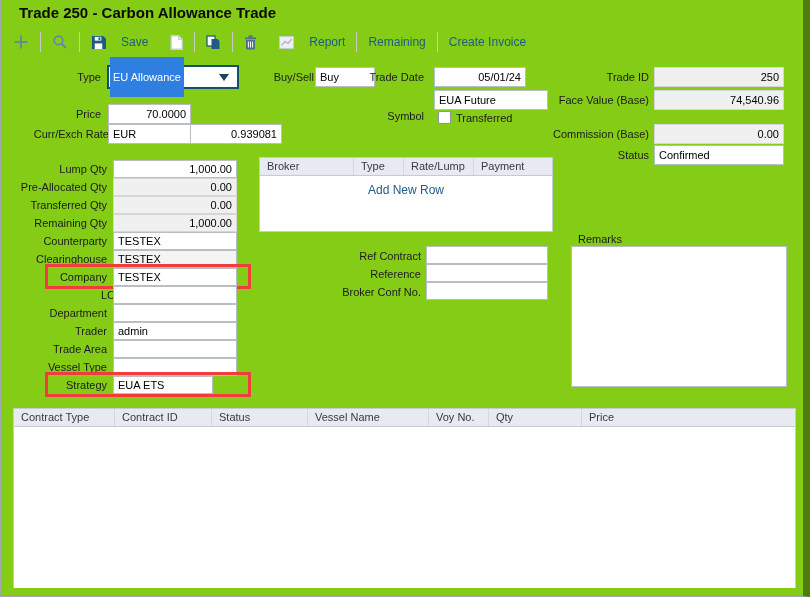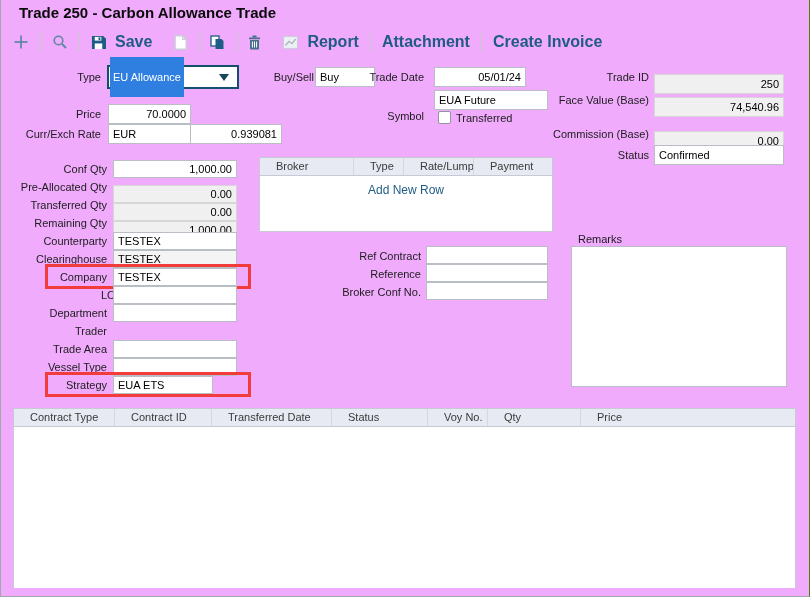--- a/index.html
+++ b/index.html
@@ -13,8 +13,8 @@
   *{margin:0;padding:0;box-sizing:border-box;}
   body{background:#fff;font-family:"Liberation Sans",sans-serif;}
   .page{
-    position:relative;width:810px;height:597px;background:#f0abfc;
-    border-left:1px solid #a2a6ad;border-right:1px solid #4d7c0f;border-bottom:1px solid #a2a6ad;
+    position:relative;width:810px;height:597px;background:#84cc16;
+    border-left:1px solid #a2a6ad;border-right:7px solid #4d7c0f;border-bottom:1px solid #a2a6ad;
     overflow:hidden;
   }
   .title{position:absolute;left:18px;top:4px;font-size:15px;font-weight:bold;color:#0a0a0a;}

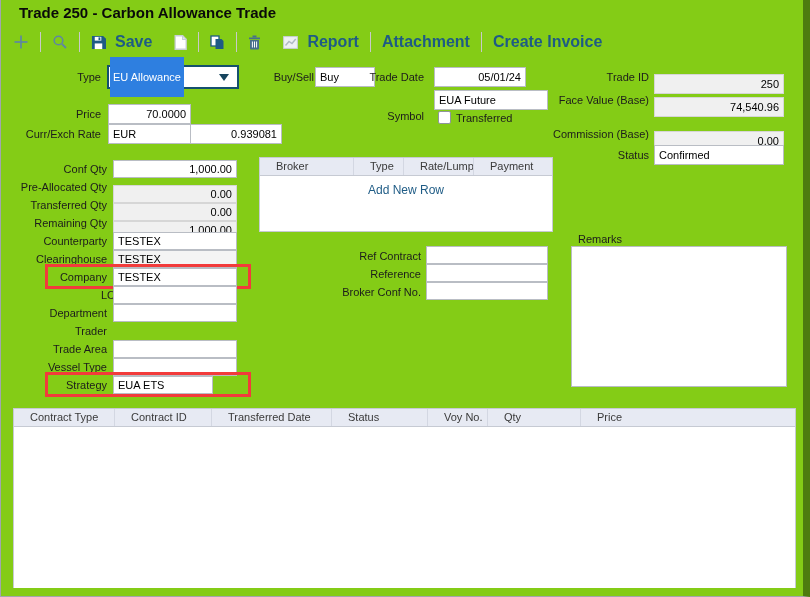--- a/index.html
+++ b/index.html
@@ -19,8 +19,8 @@
   }
   .title{position:absolute;left:18px;top:4px;font-size:15px;font-weight:bold;color:#0a0a0a;}
   .toolbar{position:absolute;left:12px;top:30px;height:24px;display:flex;align-items:center;}
-  .tbtn{display:flex;align-items:center;gap:9px;color:var(--accent);
-        font-size:16px;font-weight:bold;cursor:pointer;white-space:nowrap;}
+  .tbtn{display:flex;align-items:center;gap:15px;color:var(--accent);
+        font-size:12px;font-weight:normal;cursor:pointer;white-space:nowrap;}
   .tsep{width:1px;height:20px;background:#c9c9c9;margin:0 11px;}
   .tgap{width:22px;}
   .lbl{position:absolute;font-size:11px;color:#1c1c1c;text-align:right;white-space:nowrap;}

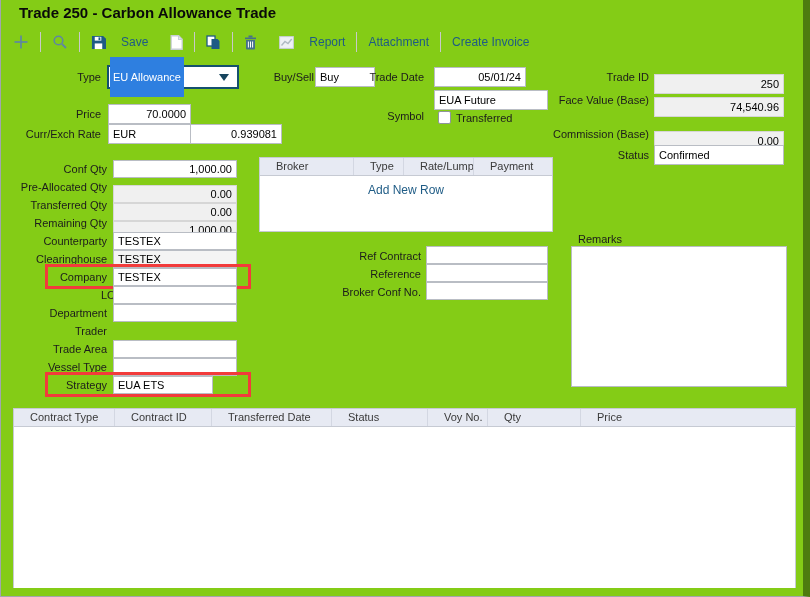--- a/index.html
+++ b/index.html
@@ -131,7 +131,7 @@
     </span>
     <span class="tsep"></span>
     <span class="tbtn">
-      <span>Attachment</span>
+      <span>Remaining</span>
     </span>
     <span class="tsep"></span>
     <span class="tbtn">

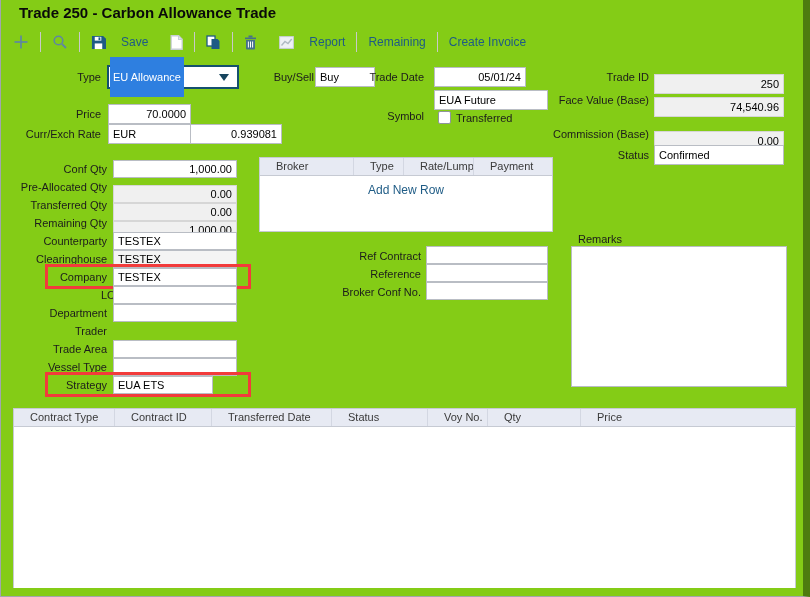--- a/index.html
+++ b/index.html
@@ -29,7 +29,7 @@
        font-size:11px;line-height:18px;padding:0 4px;color:#000;overflow:hidden;white-space:nowrap;}
   .h18{height:18px;line-height:16px;}
   .ra{text-align:right;}
-  .ro{background:var(--ro-bg);border-color:#d6d6d6;margin-top:7px;}
+  .ro{background:var(--ro-bg);border-color:#d6d6d6;}
   .ro2{background:#f4f4f4;}
   .dropdown{position:absolute;left:106px;top:65px;width:132px;height:24px;background:#fff;
             border:2px solid #14506E;display:flex;align-items:center;cursor:pointer;}

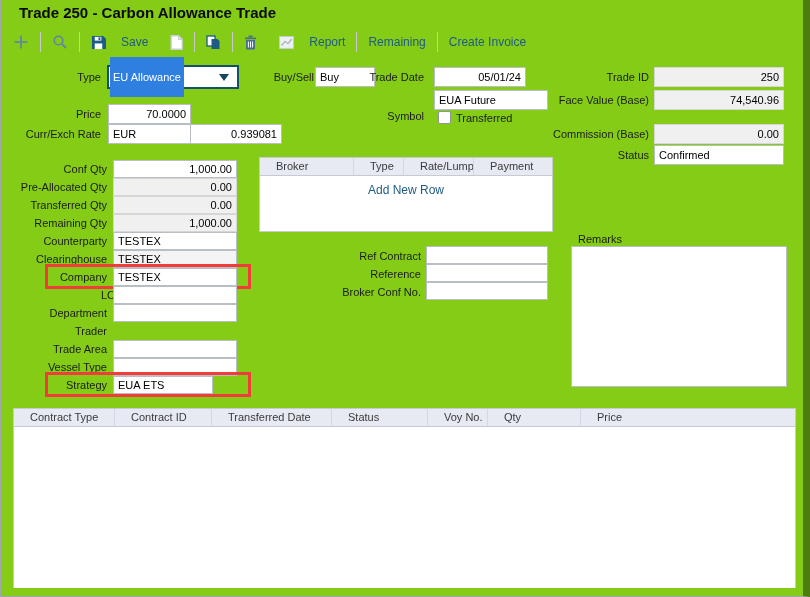--- a/index.html
+++ b/index.html
@@ -161,7 +161,7 @@
   <div class="checkbox"></div>
   <div class="llbl" style="left:455px;top:112px">Transferred</div>
 
-  <div class="lbl" style="left:10px;top:128px;width:90px">Curr/Exch Rate</div>
+  <div class="lbl" style="left:18px;top:128px;width:90px">Curr/Exch Rate</div>
   <div class="fld" style="left:107px;top:124px;width:83px">EUR</div>
   <div class="fld ra" style="left:189px;top:124px;width:92px">0.939081</div>
   <div class="lbl" style="left:528px;top:128px;width:120px">Commission (Base)</div>

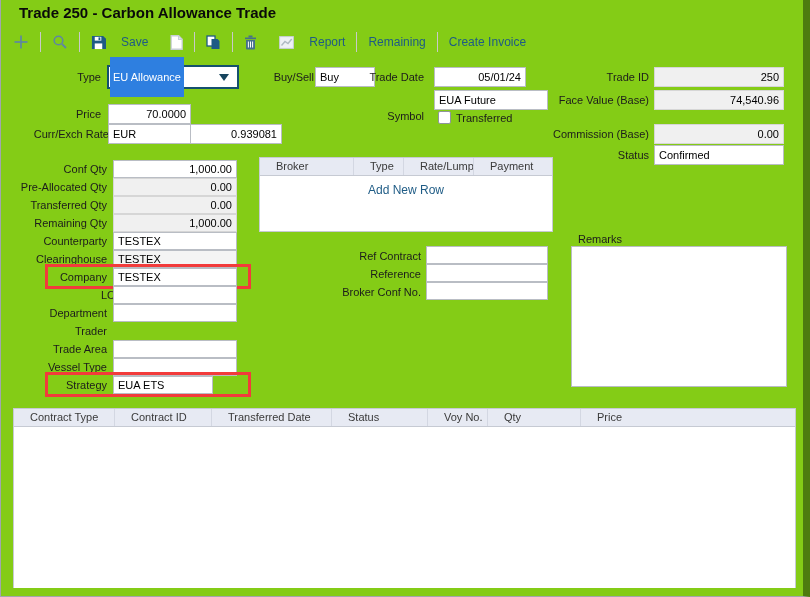--- a/index.html
+++ b/index.html
@@ -169,7 +169,7 @@
   <div class="lbl" style="left:558px;top:149px;width:90px">Status</div>
   <div class="fld" style="left:653px;top:145px;width:130px">Confirmed</div>
 
-  <div class="lbl" style="left:8px;top:163px;width:98px">Conf Qty</div>
+  <div class="lbl" style="left:8px;top:163px;width:98px">Lump Qty</div>
   <div class="fld h18 ra" style="left:112px;top:160px;width:124px">1,000.00</div>
 
   <div class="lbl" style="left:8px;top:181px;width:98px">Pre-Allocated Qty</div>

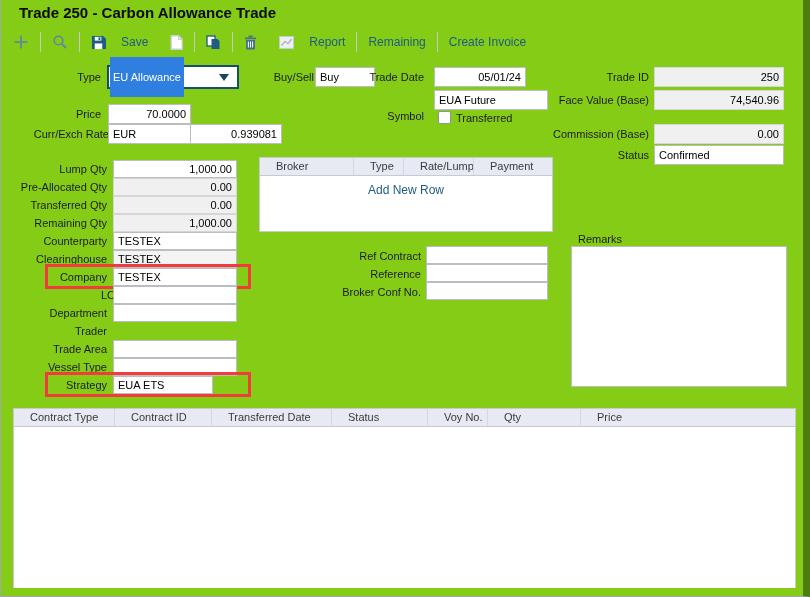--- a/index.html
+++ b/index.html
@@ -43,7 +43,7 @@
   .redbox{position:absolute;left:44px;width:206px;height:25px;border:3px solid var(--red);}
   .tablebox{position:absolute;background:#fff;border:1px solid #c6cad3;}
   .thead{display:flex;background:var(--hdr-bg);height:18px;border-bottom:1px solid #c6cad3;}
-  .th{font-size:11px;color:#3a3a3a;line-height:17px;padding-left:16px;
+  .th{font-size:11px;color:#3a3a3a;line-height:17px;padding-left:7px;
       border-right:1px solid #d3d7e2;overflow:hidden;white-space:nowrap;}
   .th:last-child{border-right:none;}
   .addrow{margin-top:7px;text-align:center;color:var(--accent);font-size:12px;cursor:pointer;}

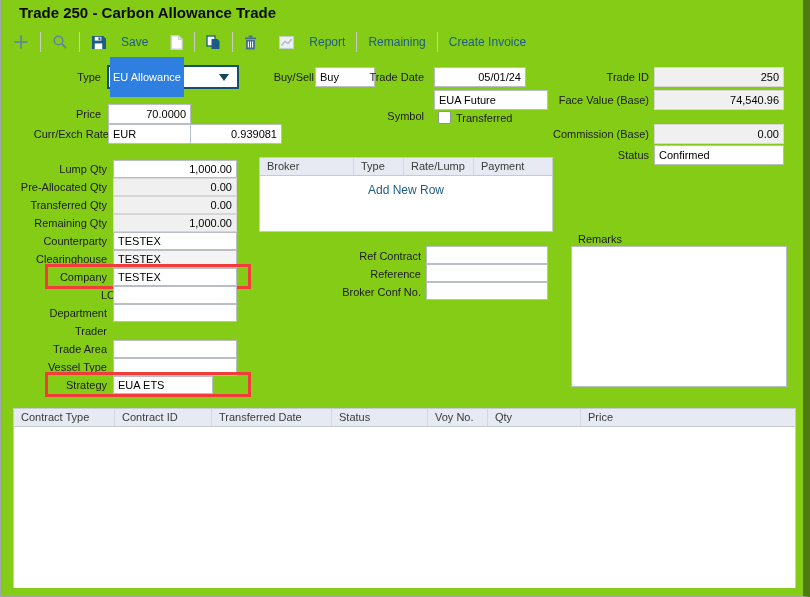--- a/index.html
+++ b/index.html
@@ -198,6 +198,7 @@
   <div class="fld h18" style="left:112px;top:304px;width:124px"></div>
 
   <div class="lbl" style="left:8px;top:325px;width:98px">Trader</div>
+  <div class="fld h18" style="left:112px;top:322px;width:124px">admin</div>
 
   <div class="lbl" style="left:8px;top:343px;width:98px">Trade Area</div>
   <div class="fld h18" style="left:112px;top:340px;width:124px"></div>

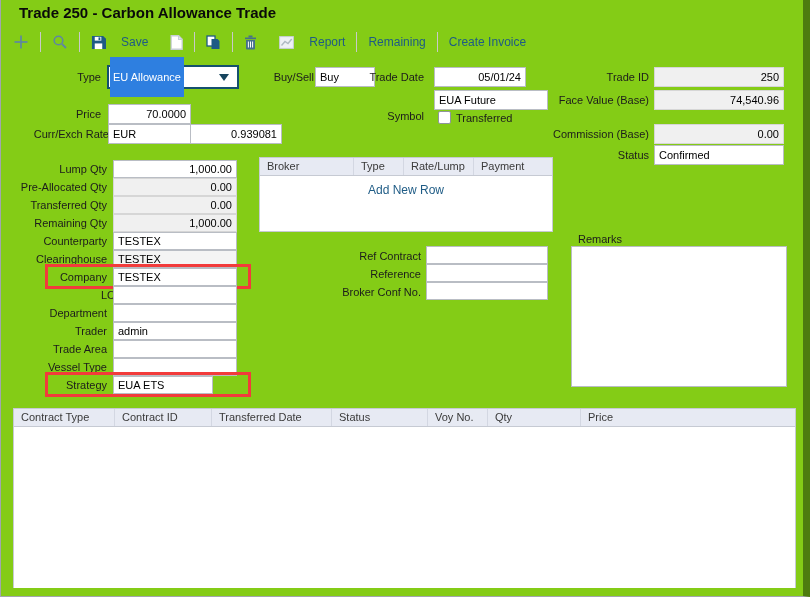--- a/index.html
+++ b/index.html
@@ -236,7 +236,6 @@
     <div class="thead">
       <div class="th" style="width:101px">Contract Type</div>
       <div class="th" style="width:97px">Contract ID</div>
-      <div class="th" style="width:120px">Transferred Date</div>
       <div class="th" style="width:96px">Status</div>
       <div class="th" style="width:60px">Voy No.</div>
       <div class="th" style="width:93px">Qty</div>

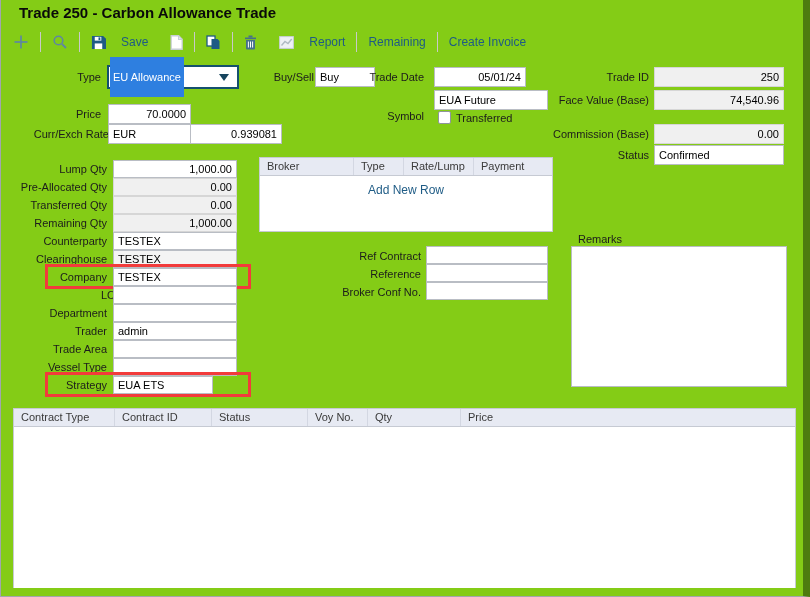--- a/index.html
+++ b/index.html
@@ -237,6 +237,7 @@
       <div class="th" style="width:101px">Contract Type</div>
       <div class="th" style="width:97px">Contract ID</div>
       <div class="th" style="width:96px">Status</div>
+      <div class="th" style="width:121px">Vessel Name</div>
       <div class="th" style="width:60px">Voy No.</div>
       <div class="th" style="width:93px">Qty</div>
       <div class="th" style="width:95px">Price</div>

